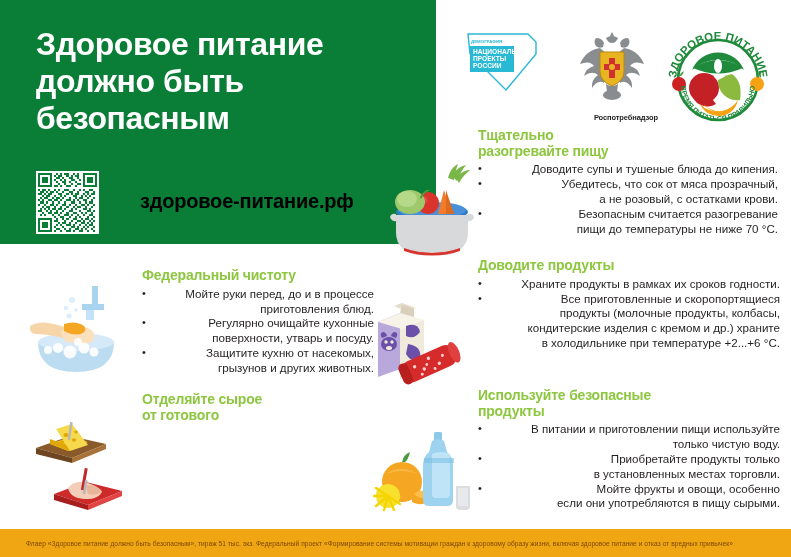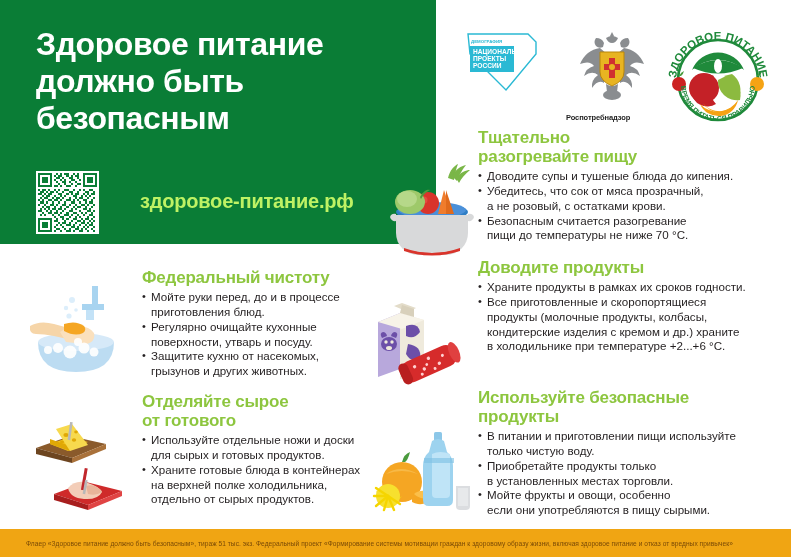--- a/index.html
+++ b/index.html
@@ -86,7 +86,7 @@
     top: 2px;
     width: 92px;
     height: 96px;
-    text-align: left;
+    text-align: right;
   }
   .rpn-caption {
     font-size: 7.5px;

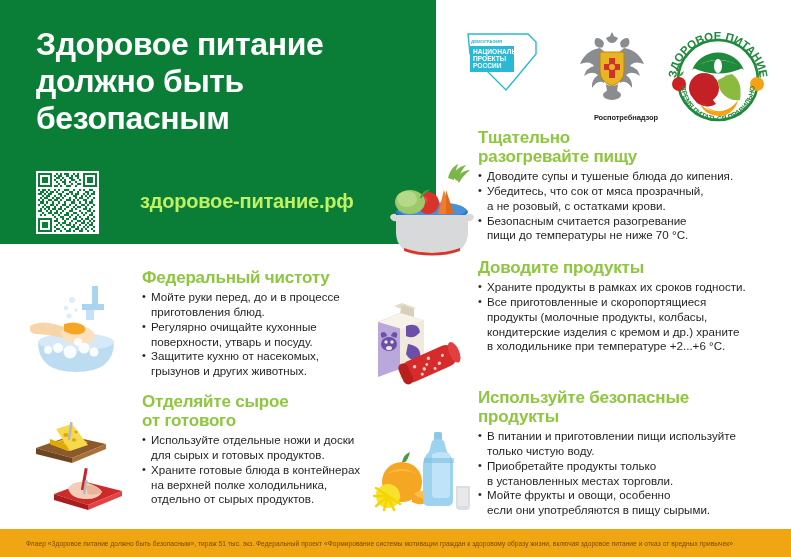--- a/index.html
+++ b/index.html
@@ -109,7 +109,7 @@
   }
   .sec-title {
     color: #8dc63f;
-    font-size: 17px;
+    font-size: 14px;
     font-weight: 700;
     line-height: 1.12;
     margin: 0 0 3px 0;

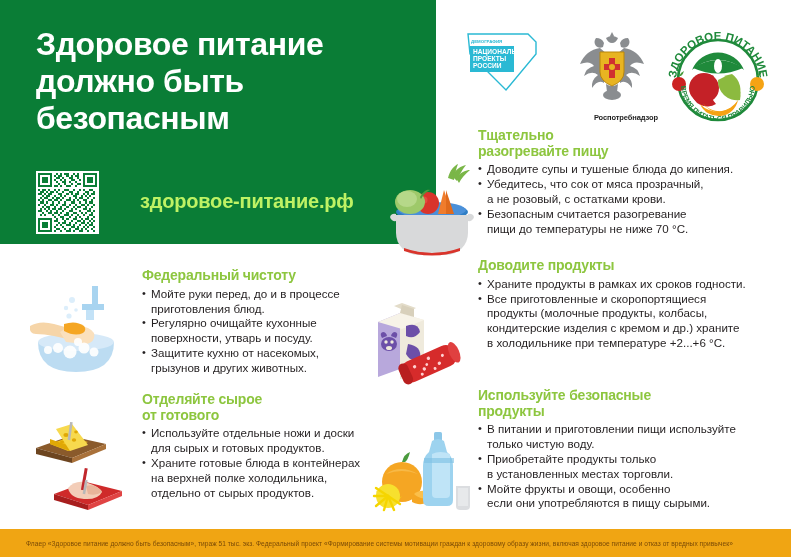--- a/index.html
+++ b/index.html
@@ -122,6 +122,7 @@
     color: #231f20;
     font-size: 11.6px;
     line-height: 1.28;
+    text-align: right;
   }
   ul.bullets li {
     position: relative;

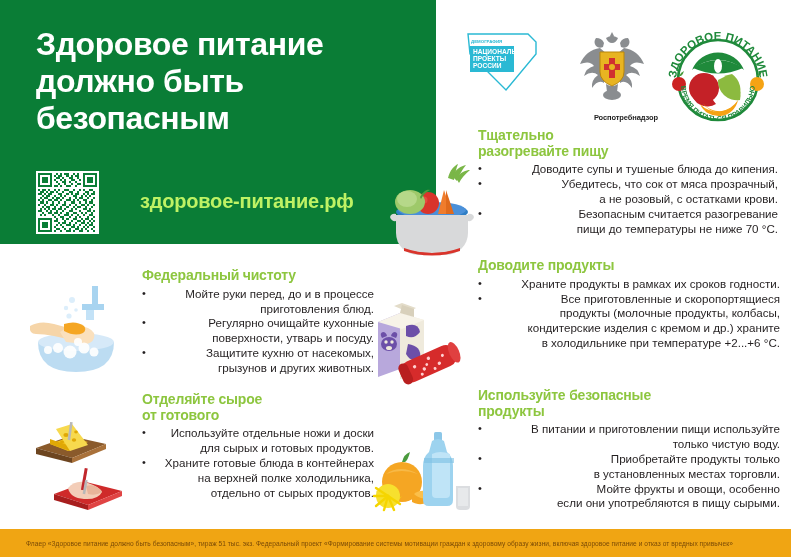--- a/index.html
+++ b/index.html
@@ -59,7 +59,7 @@
     position: absolute;
     left: 140px;
     top: 190px;
-    color: #bef264;
+    color: #000000;
     font-size: 20px;
     font-weight: 700;
     letter-spacing: -0.2px;

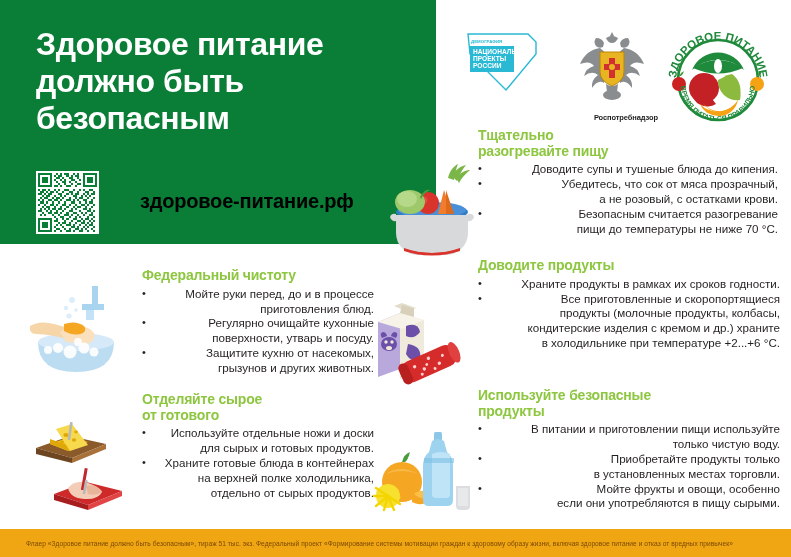--- a/index.html
+++ b/index.html
@@ -576,10 +576,6 @@
       <span>Отделяйте сырое</span><br>
       <span>от готового</span>
     </h2>
-    <ul class="bullets">
-      <li>Используйте отдельные ножи и доски<br>для сырых и готовых продуктов.</li>
-      <li>Храните готовые блюда в контейнерах<br>на верхней полке холодильника,<br>отдельно от сырых продуктов.</li>
-    </ul>
   </div>
 
   <div class="illu" id="illu-milk">

